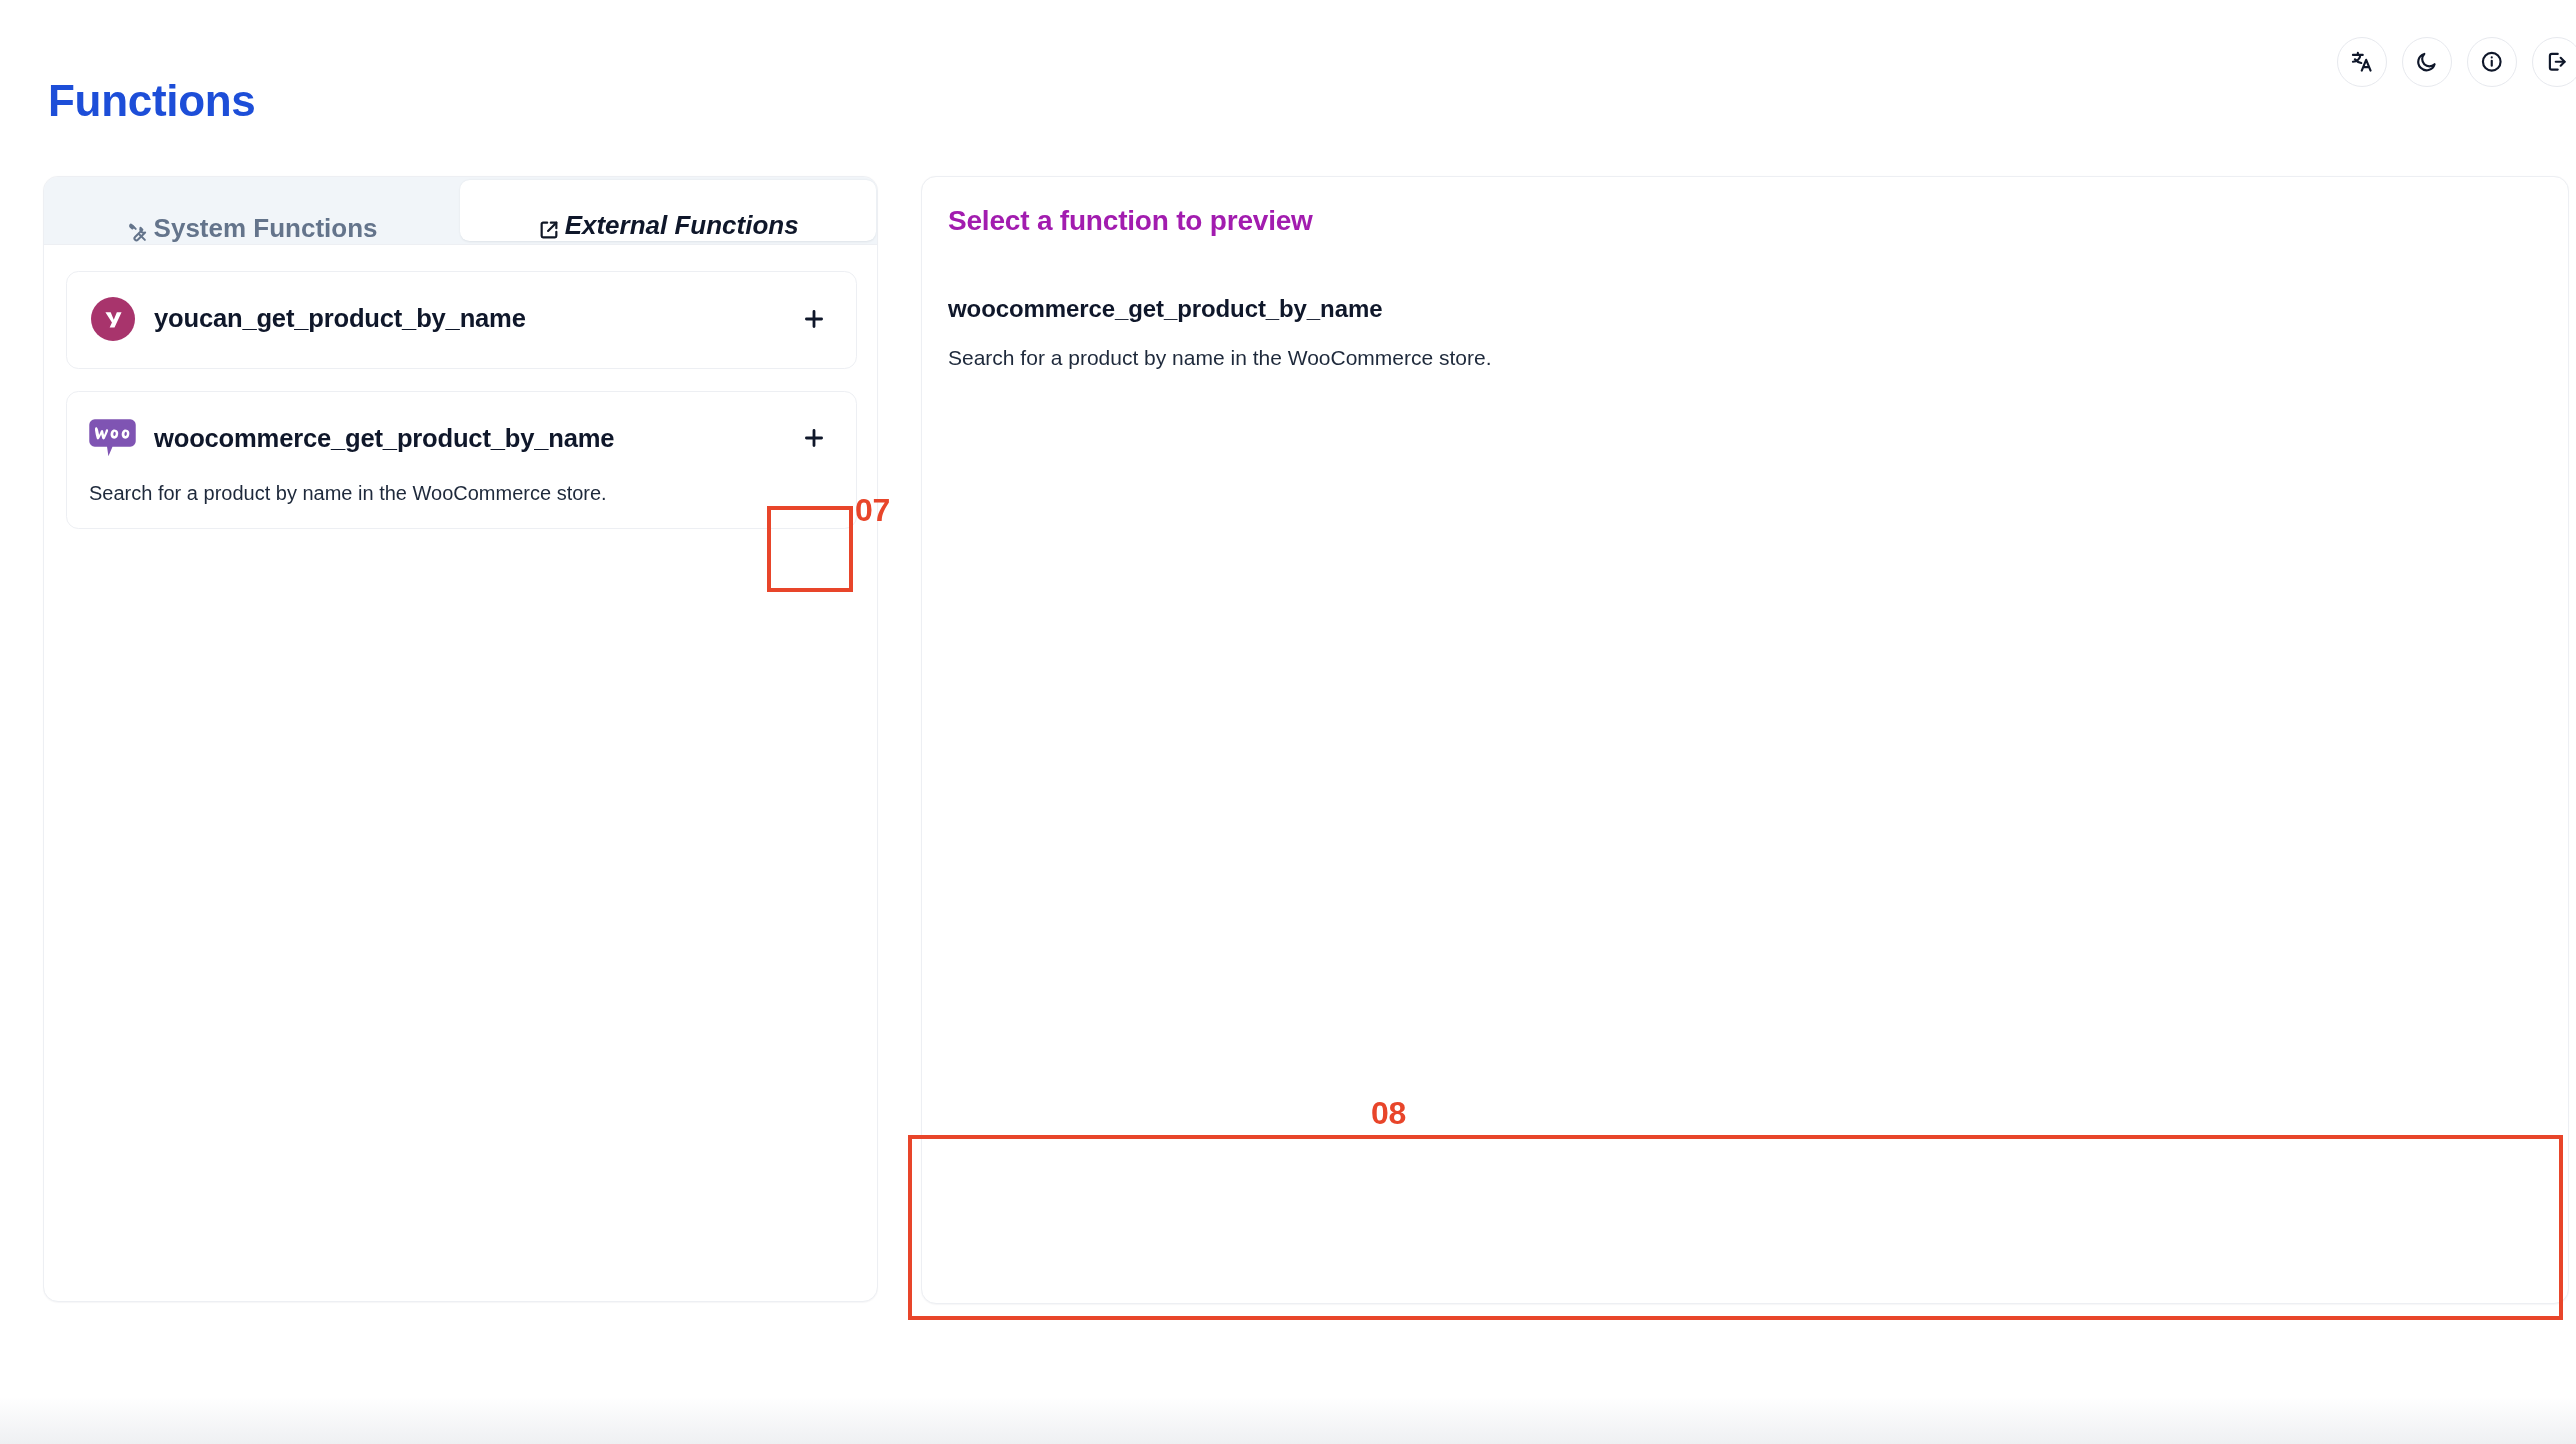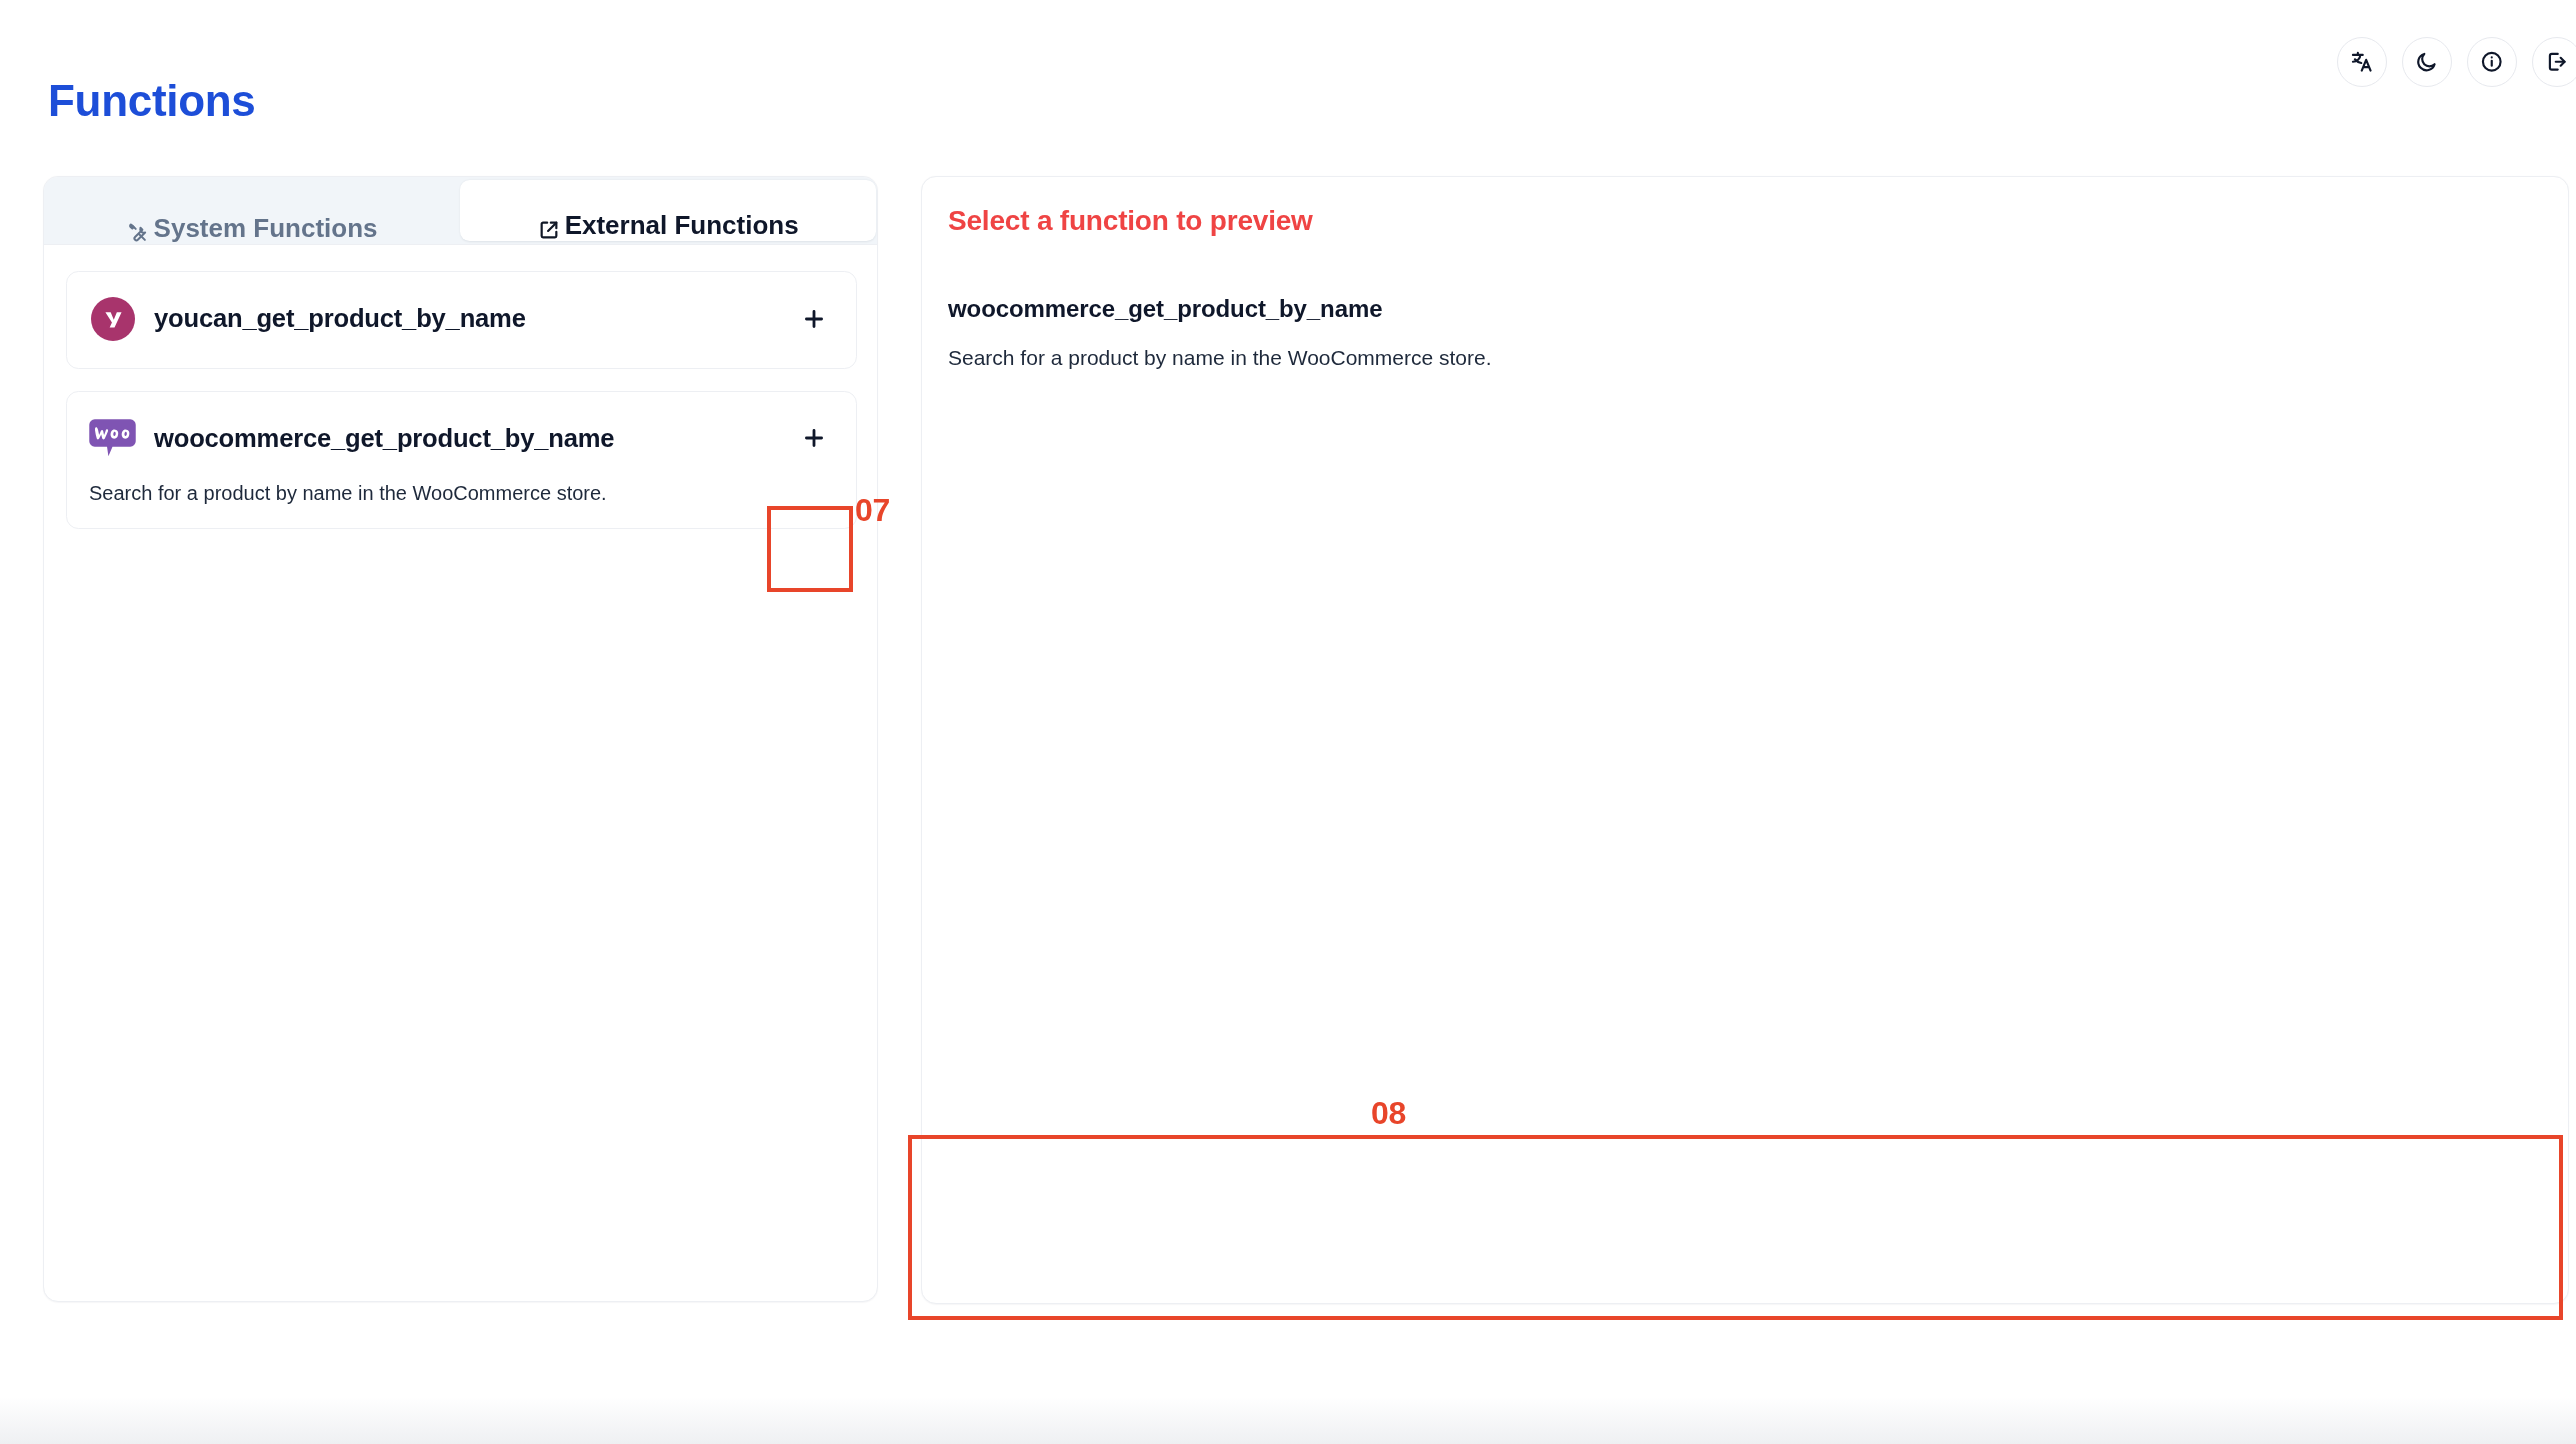--- a/index.html
+++ b/index.html
@@ -57,6 +57,7 @@
     background: #ffffff; color: #0F172A;
     border-radius: 9.7px; margin: 2.8px 2.8px 2.8px 0;
     box-shadow: 0 0.7px 2.1px rgba(16,24,40,0.08);
+    font-style: italic;
   }
   .tab .t-icon { display: flex; align-items: center; }
 

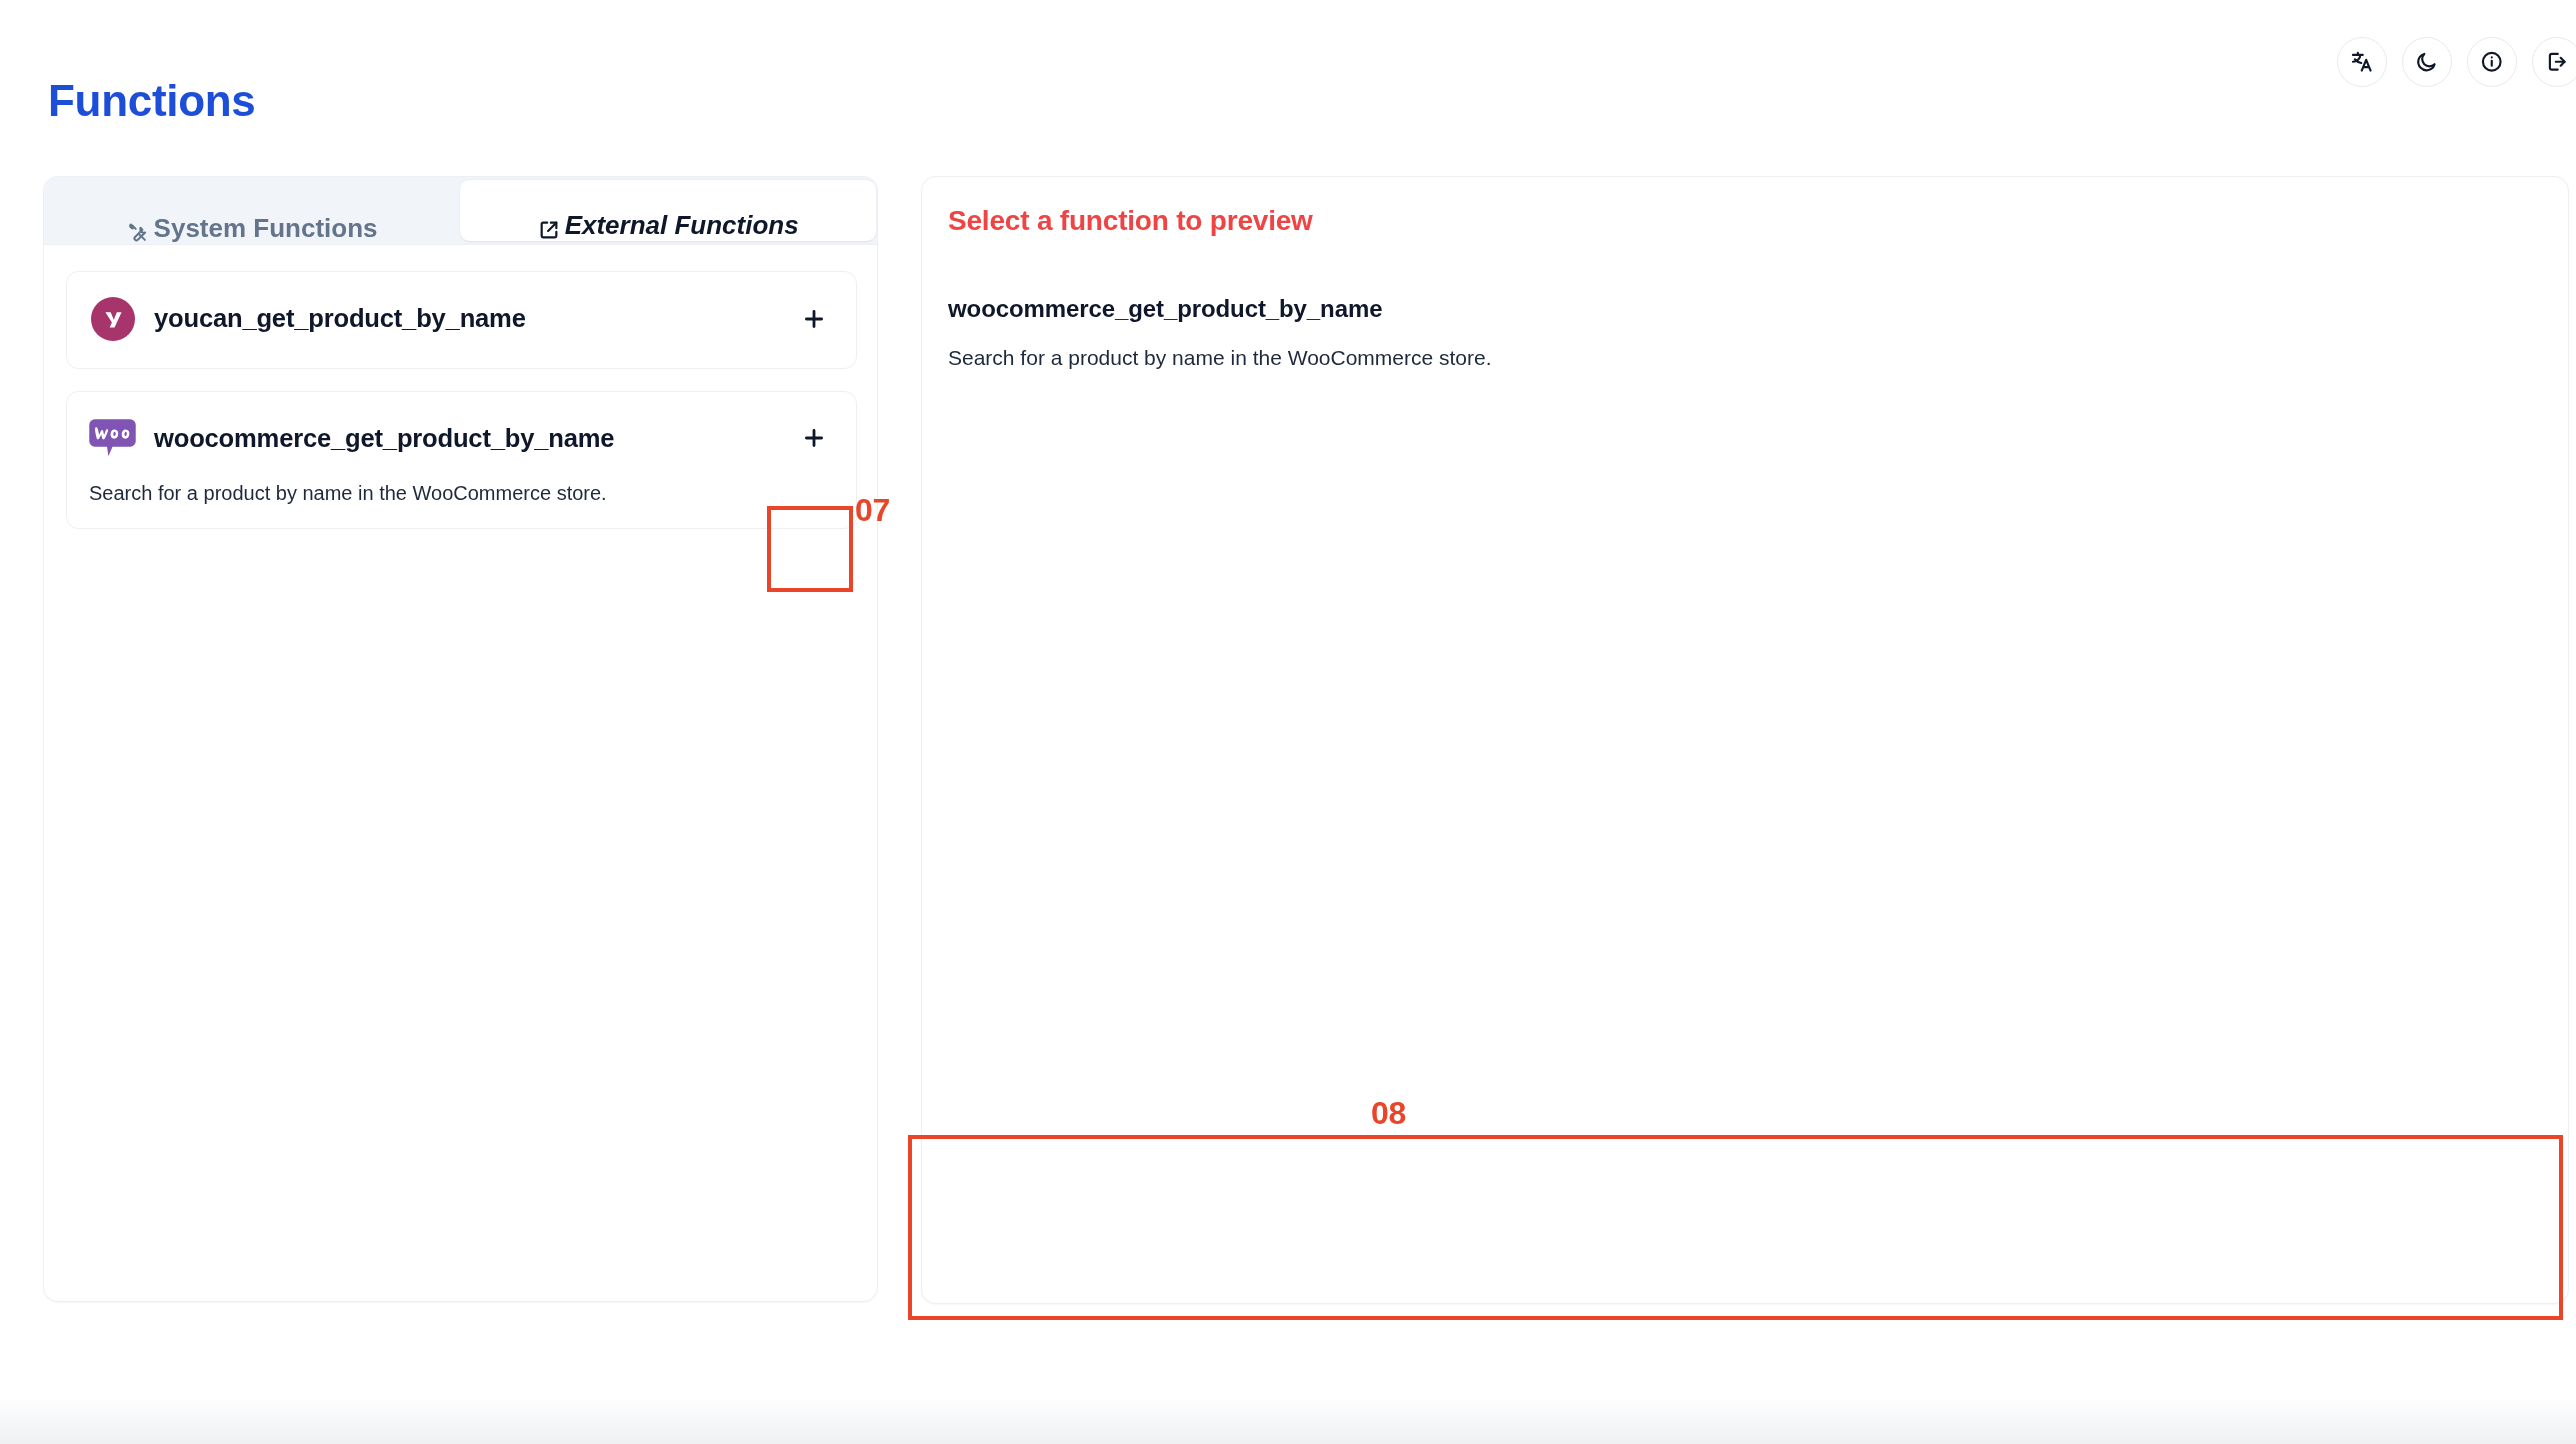--- a/index.html
+++ b/index.html
@@ -106,7 +106,7 @@
   }
   .preview-title {
     position: absolute; left: 26px; top: 28px;
-    font-size: 28px; font-weight: 700; color: #ef4444; letter-spacing: -0.2px;
+    font-size: 28px; font-weight: 700; color: #a21caf; letter-spacing: -0.2px;
   }
   .preview-fn-name {
     position: absolute; left: 26px; top: 118px;

